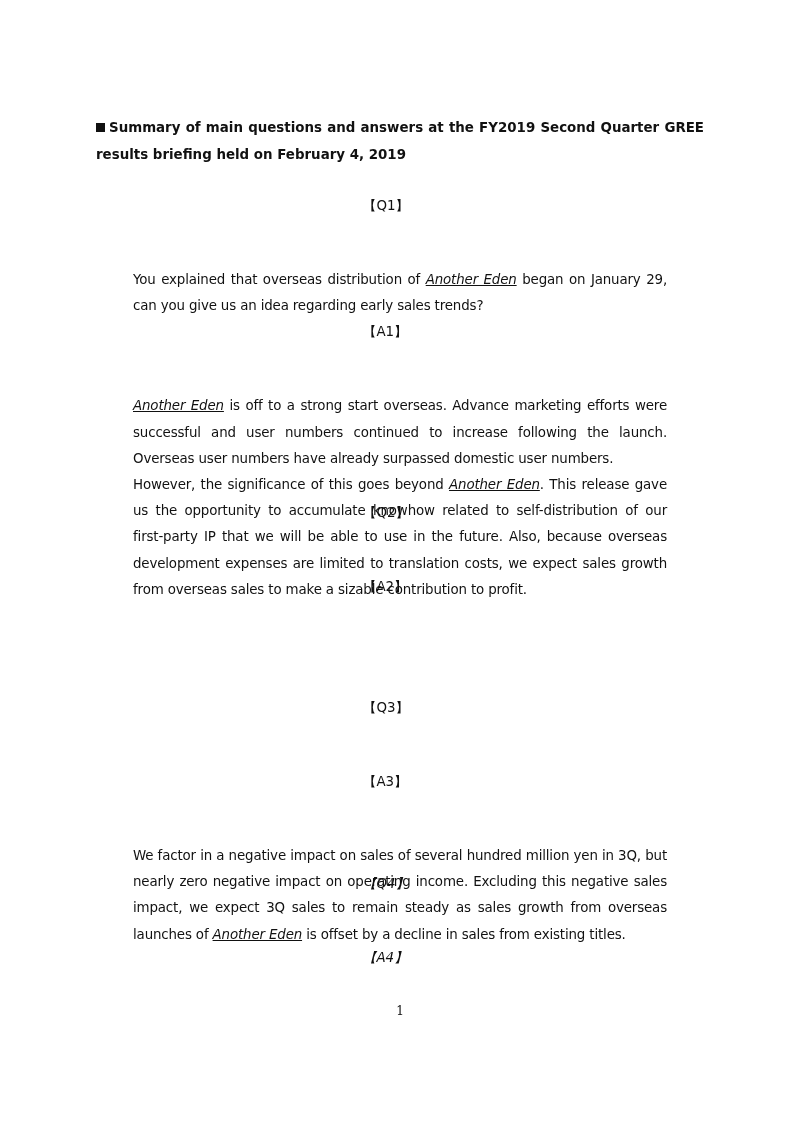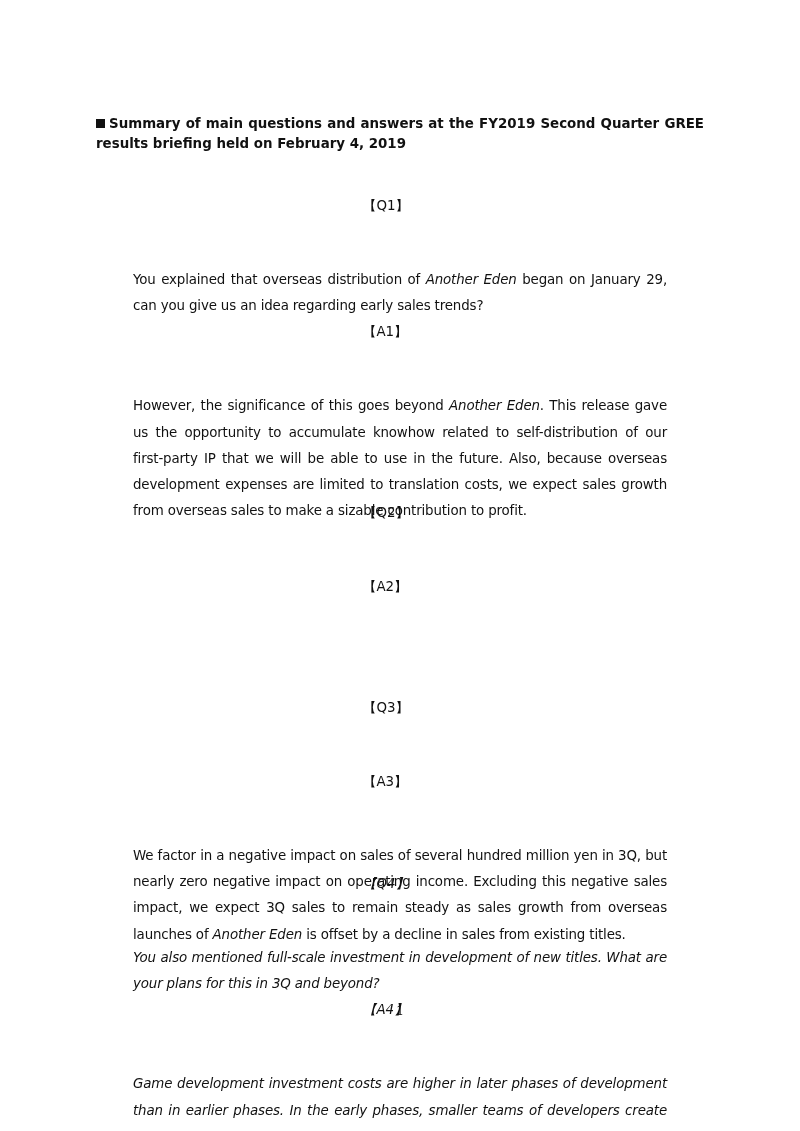--- a/index.html
+++ b/index.html
@@ -30,7 +30,7 @@
       font-family: "DejaVu Sans", sans-serif;
       font-weight: bold;
       font-size: 13.4px;
-      line-height: 20px;
+      line-height: 27px;
       text-align: justify;
       text-align-last: left;
       letter-spacing: 0px;

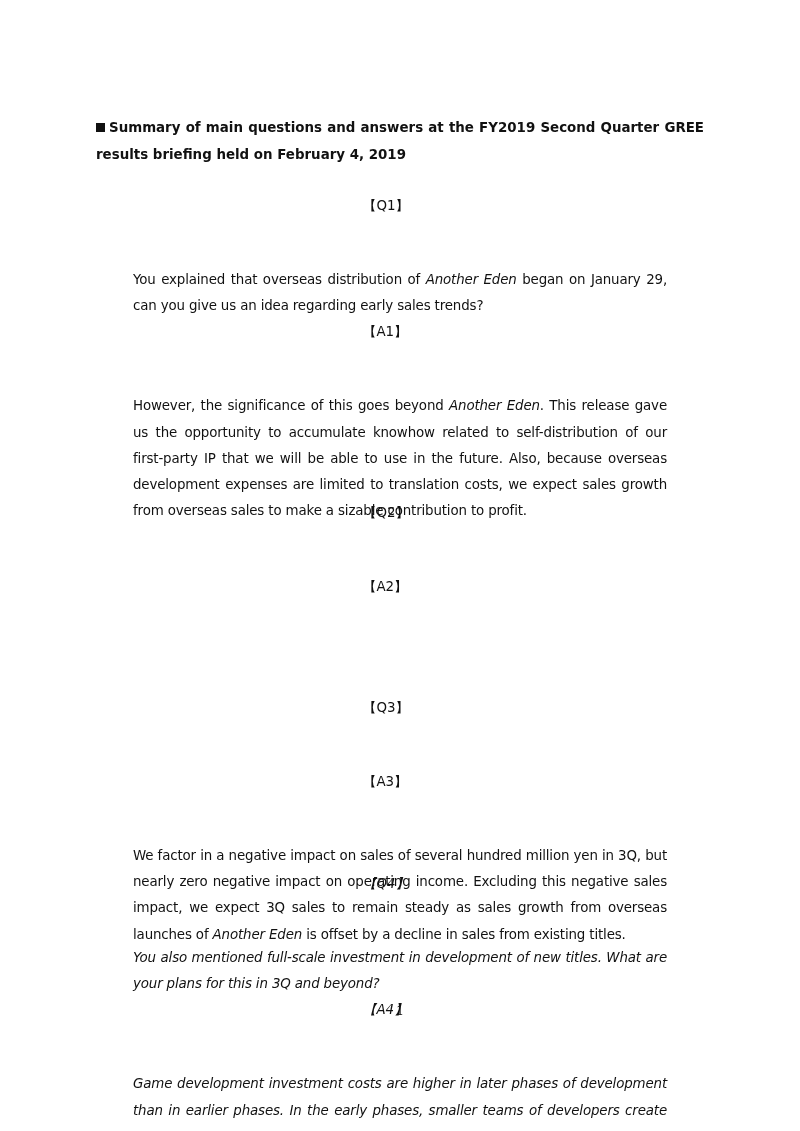--- a/index.html
+++ b/index.html
@@ -78,6 +78,7 @@
     }
     em {
       font-style: italic;
+      text-decoration: underline;
     }
     .page-number {
       position: absolute;

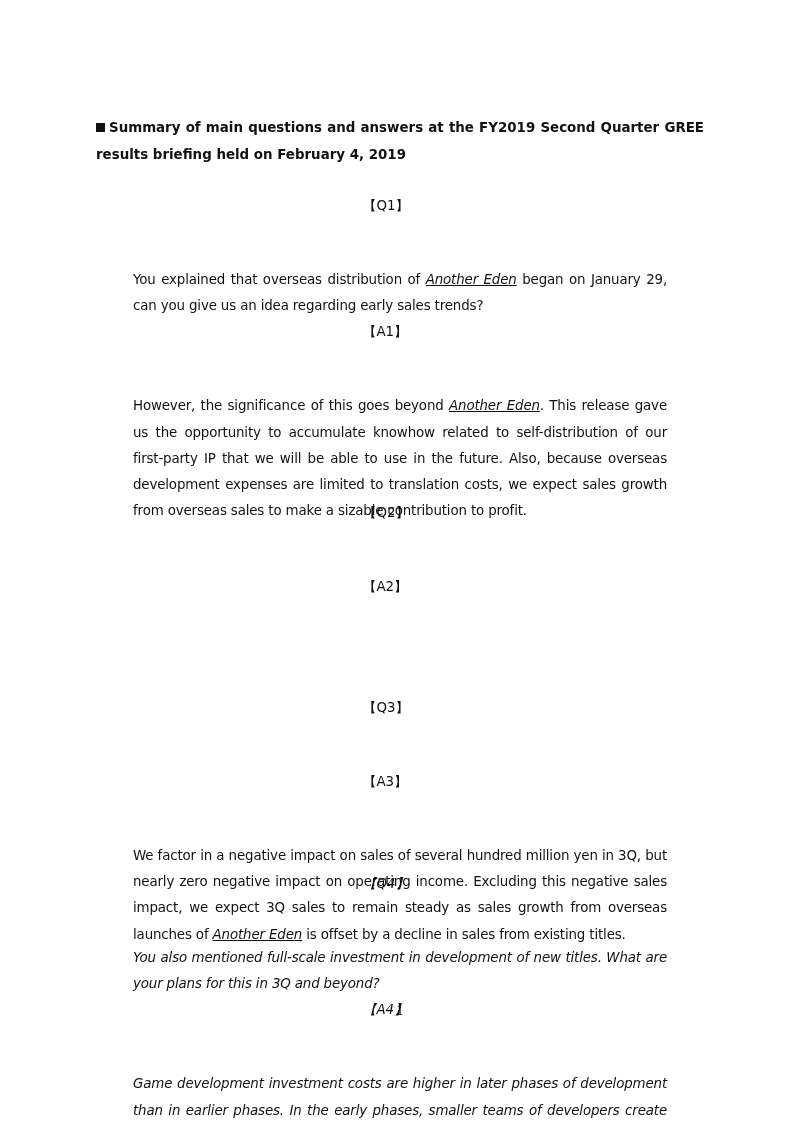--- a/index.html
+++ b/index.html
@@ -109,6 +109,7 @@
         <div class="entry">
           <div class="label">【A1】</div>
           <div class="body">
+            <p class="last"><em>Another Eden</em> is off to a strong start overseas. Advance marketing efforts were successful and user numbers continued to increase following the launch. Overseas user numbers have already surpassed domestic user numbers.</p>
             <p class="last">However, the significance of this goes beyond <em>Another Eden</em>. This release gave us the opportunity to accumulate knowhow related to self-distribution of our first-party IP that we will be able to use in the future. Also, because overseas development expenses are limited to translation costs, we expect sales growth from overseas sales to make a sizable contribution to profit.</p>
           </div>
         </div>

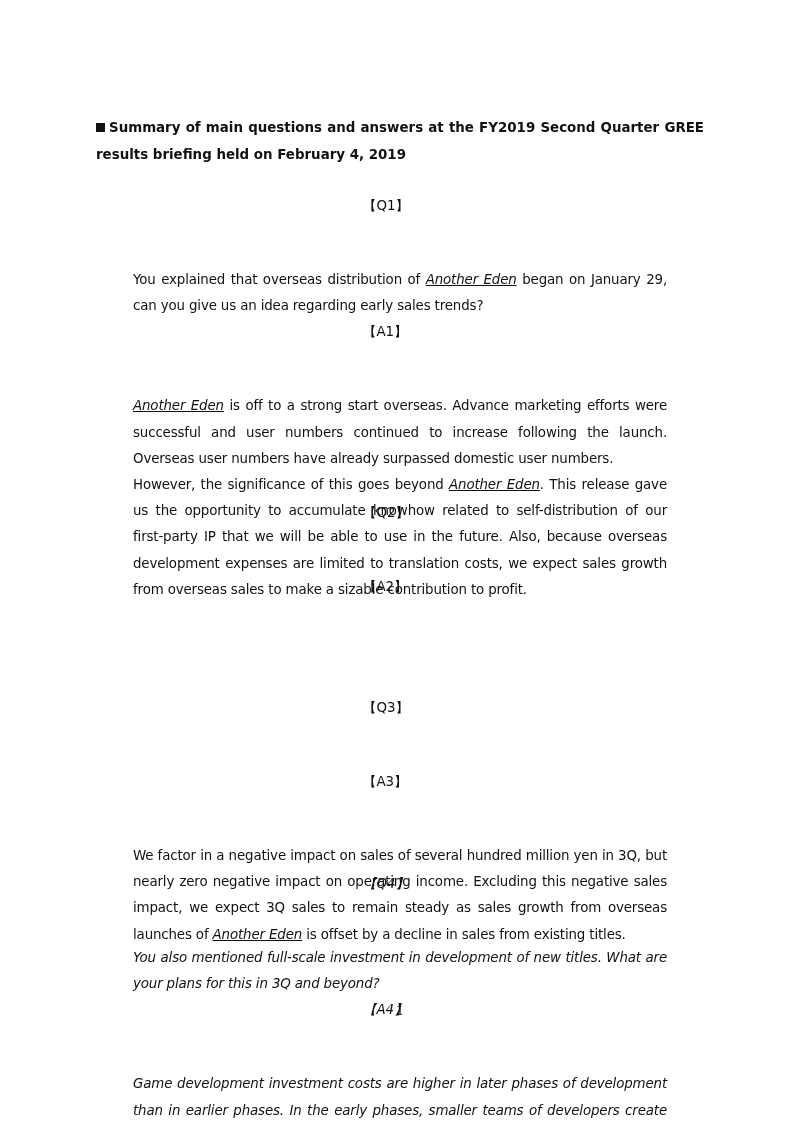--- a/index.html
+++ b/index.html
@@ -136,9 +136,6 @@
       <div style="position: absolute; left: 0px; top: 871px; width: 608px; font-style: italic;">
         <div class="entry">
           <div class="label">【Q4】</div>
-          <div class="body">
-            <p class="last">You also mentioned full-scale investment in development of new titles. What are your plans for this in 3Q and beyond?</p>
-          </div>
         </div>
         <div class="entry">
           <div class="label">【A4】</div>

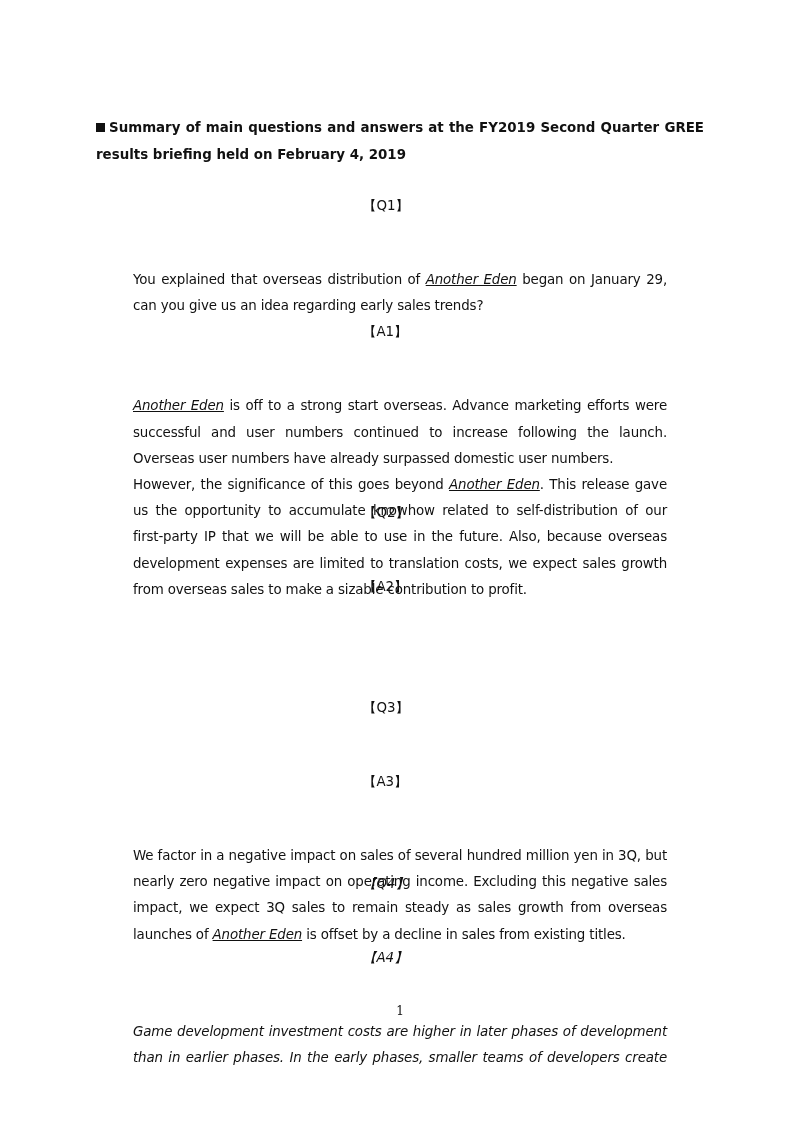--- a/index.html
+++ b/index.html
@@ -139,9 +139,6 @@
         </div>
         <div class="entry">
           <div class="label">【A4】</div>
-          <div class="body">
-            <p style="text-align-last: justify;">Game development investment costs are higher in later phases of development than in earlier phases. In the early phases, smaller teams of developers create</p>
-          </div>
         </div>
       </div>
     </div>

